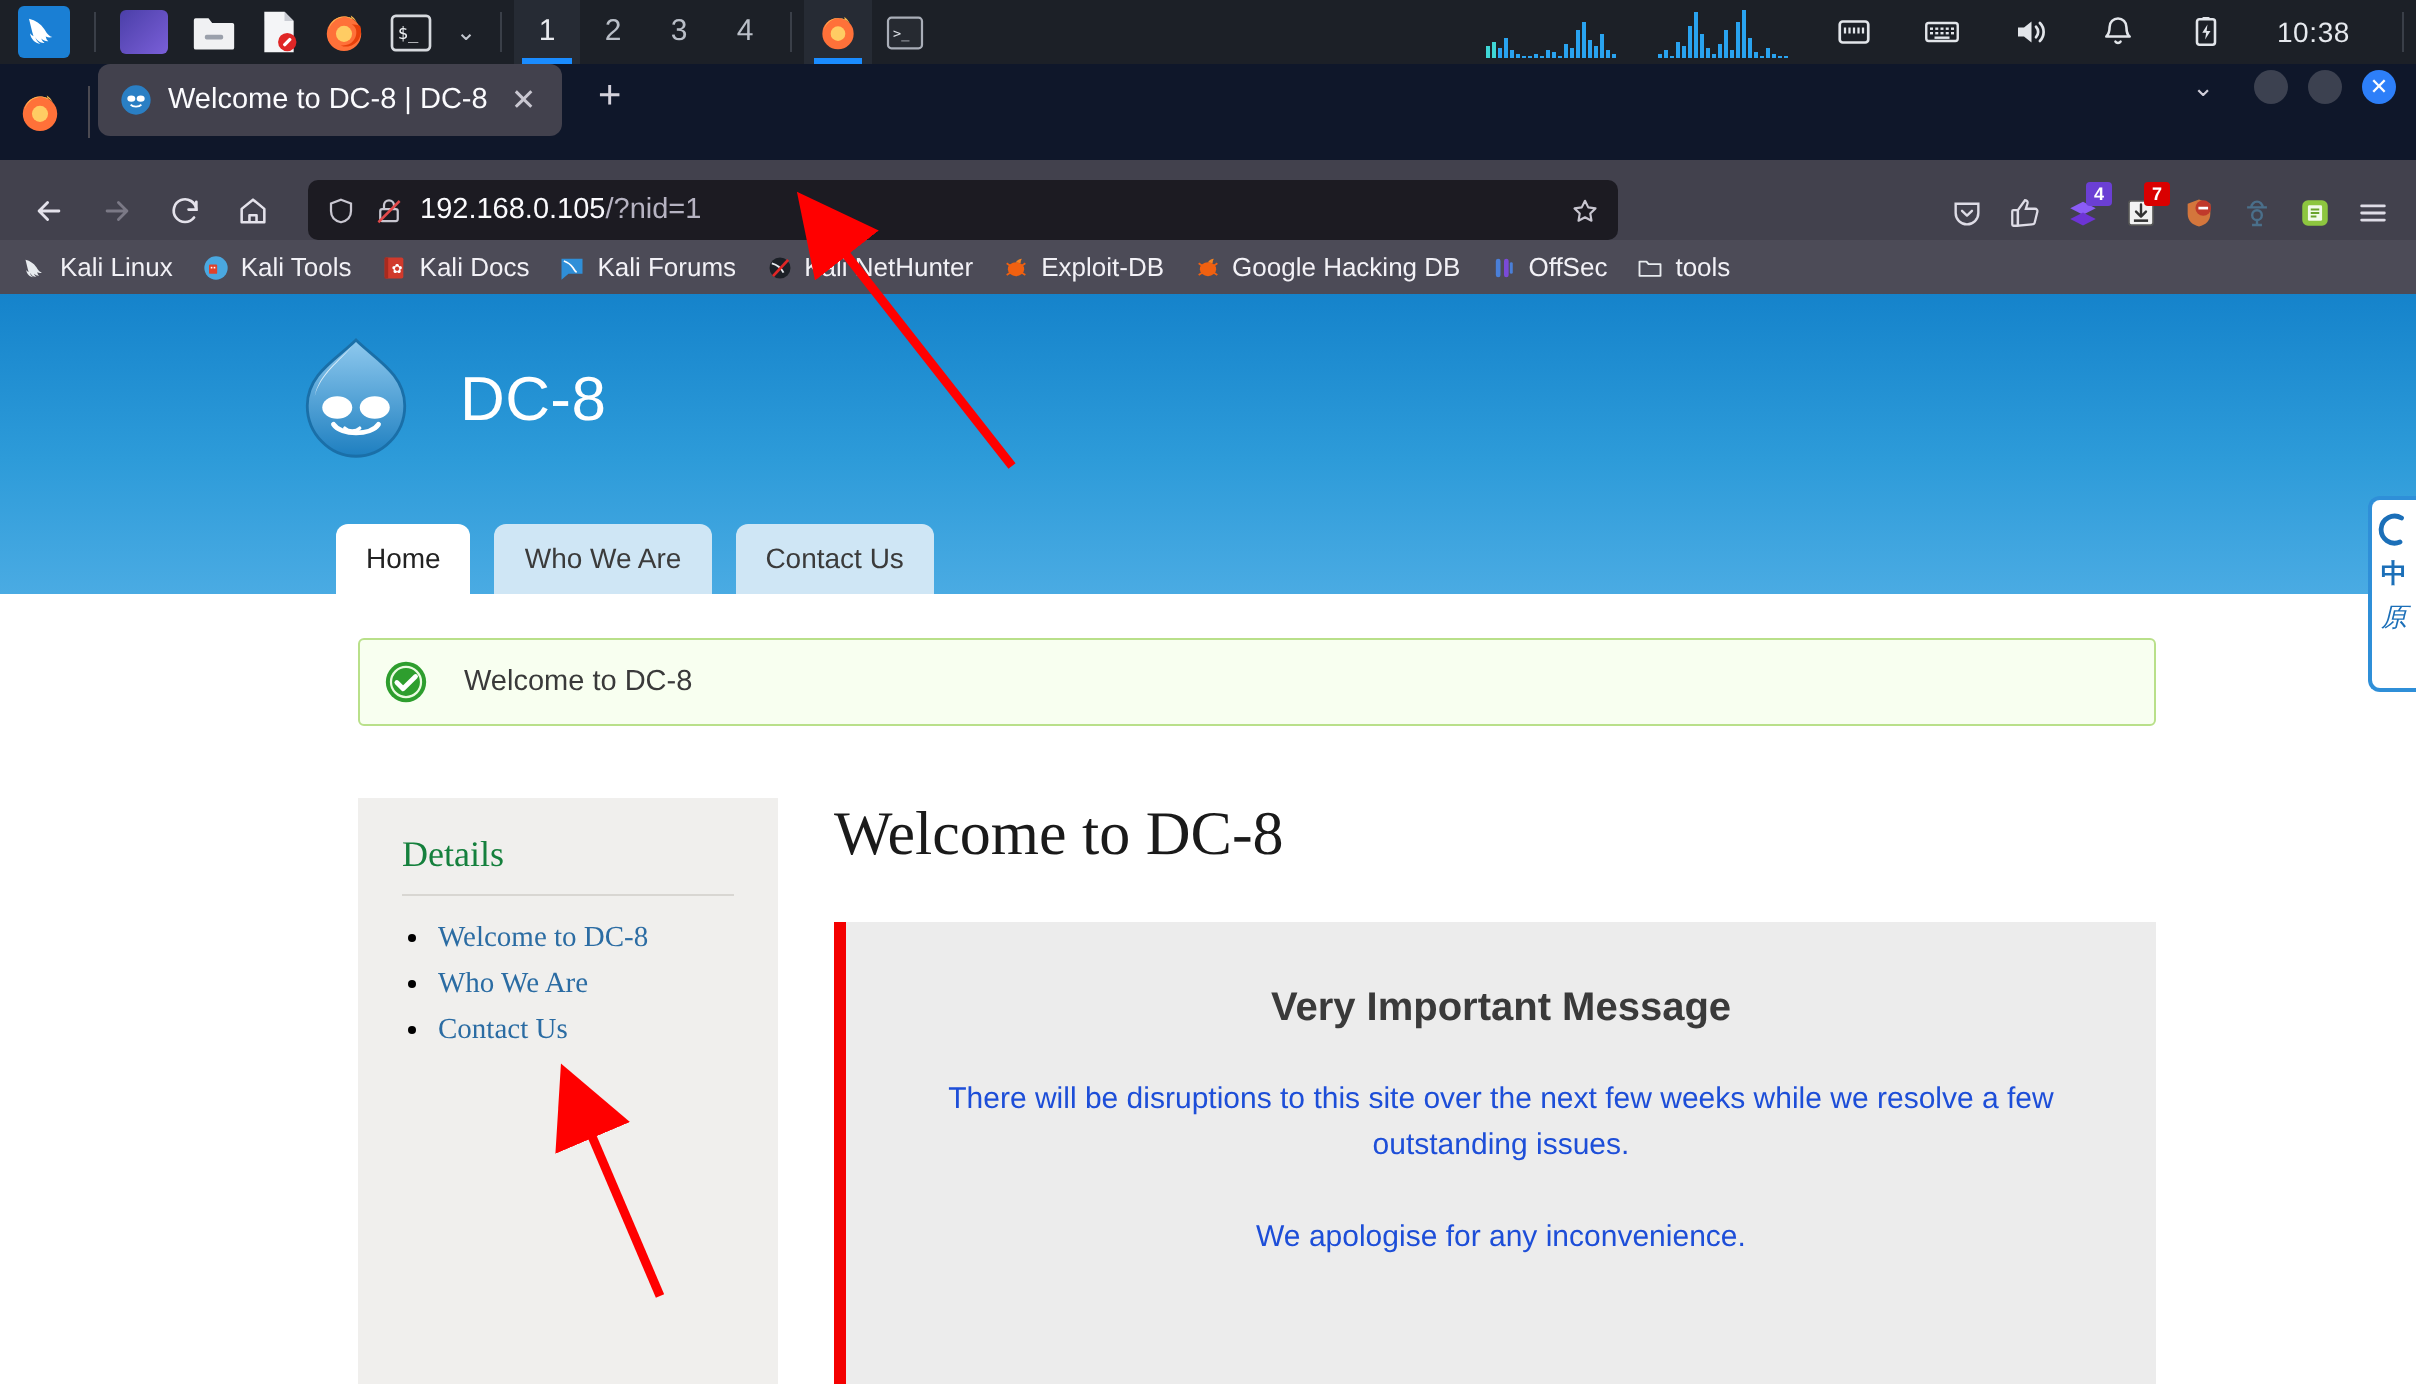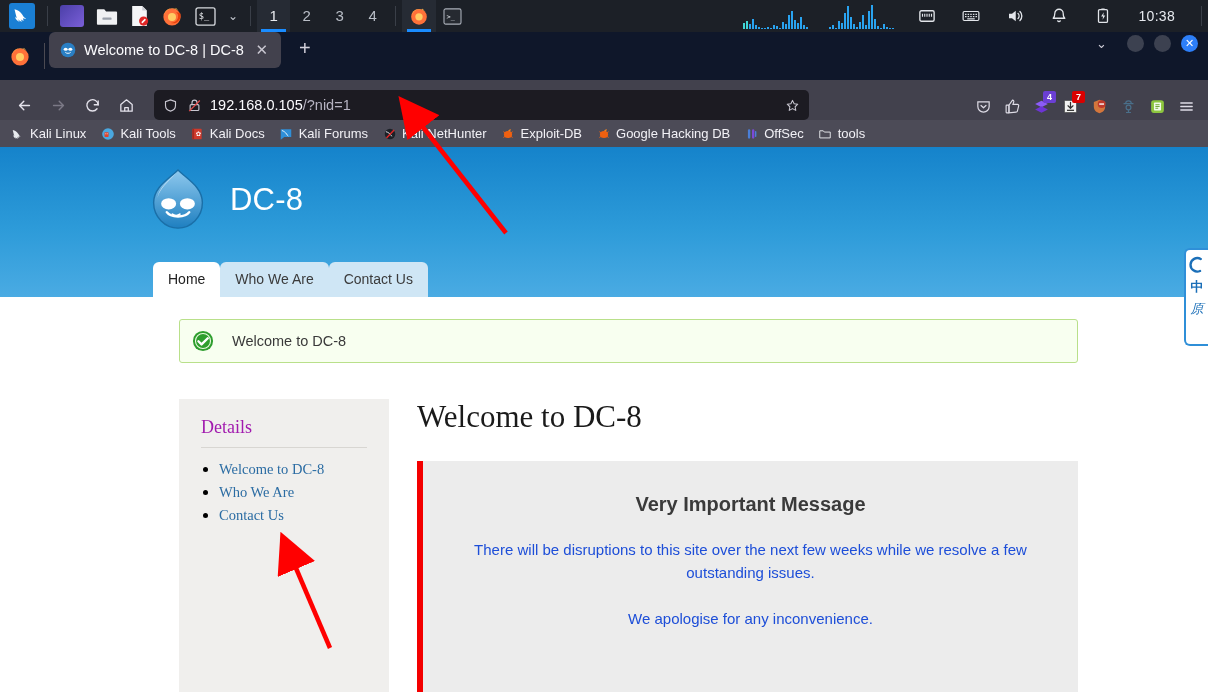--- a/index.html
+++ b/index.html
@@ -108,7 +108,7 @@
   #brand { display:flex; align-items:center; gap:22px; padding:22px 0 0 148px; }
   #logo { width:60px; height:62px; }
   #sitename { color:#ffffff; font-size:31px; font-weight:400; letter-spacing:.2px; }
-  #tabs { position:absolute; left:153px; bottom:0; display:flex; gap:0; }
+  #tabs { position:absolute; left:168px; bottom:0; display:flex; gap:12px; }
   .ptab { padding:9px 15px 10px; font-size:14px; color:#3b3b3b;
           background:#cfe6f5; border-radius:6px 6px 0 0; }
   .ptab.active { background:#ffffff; color:#222; }

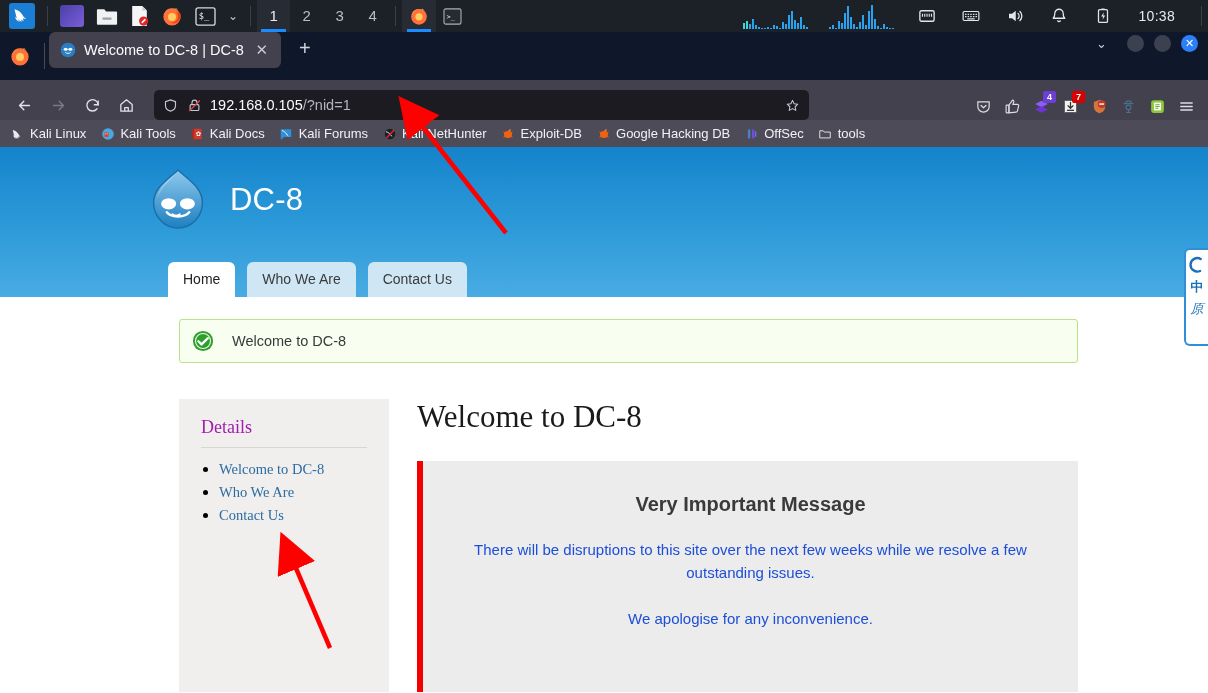--- a/index.html
+++ b/index.html
@@ -125,7 +125,7 @@
   #cols { display:flex; margin-top:36px; }
   #sidebar { width:210px; margin-left:148px; background:#f0efed; padding:18px 22px 26px; }
   #sidebar h2 { font-family:"Liberation Serif", serif; font-size:18px; font-weight:400;
-                color:#a21caf; padding-bottom:9px; border-bottom:1px solid #d8d6d2;
+                color:#15803d; padding-bottom:9px; border-bottom:1px solid #d8d6d2;
                 margin-bottom:12px; }
   #sidebar ul { list-style:disc; padding-left:18px; }
   #sidebar li { margin:5px 0; }

